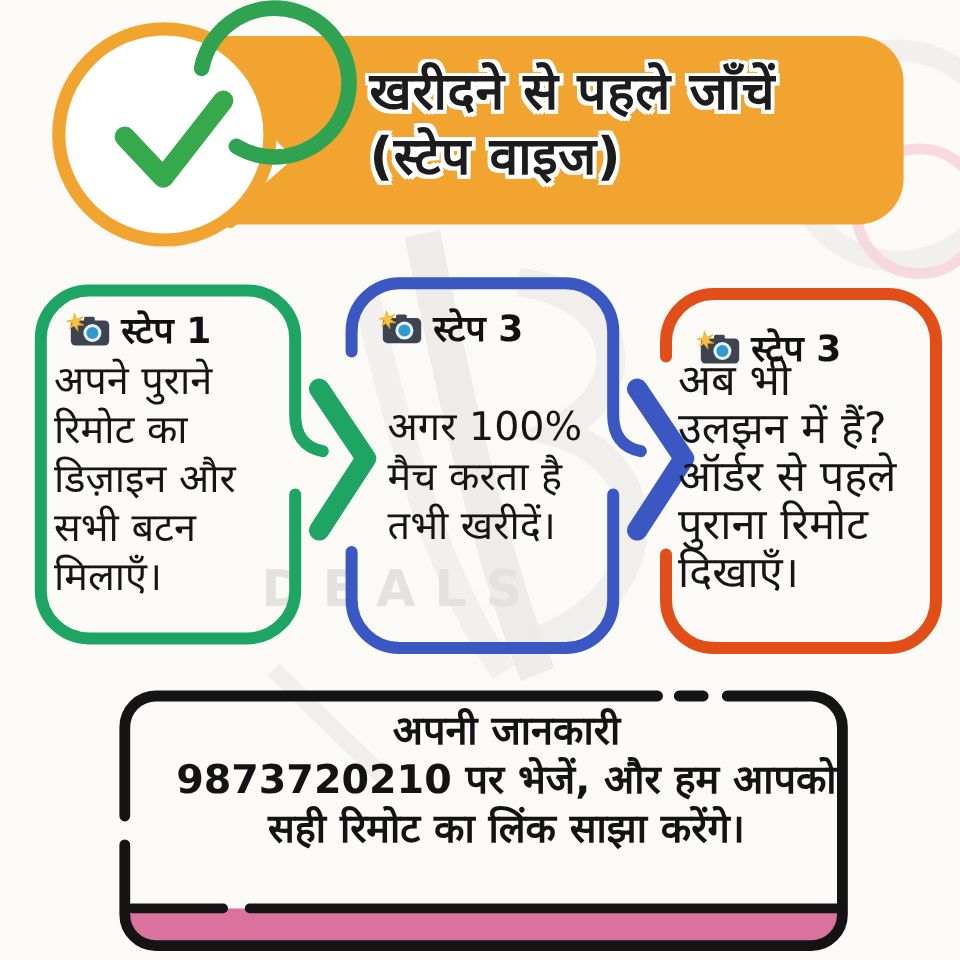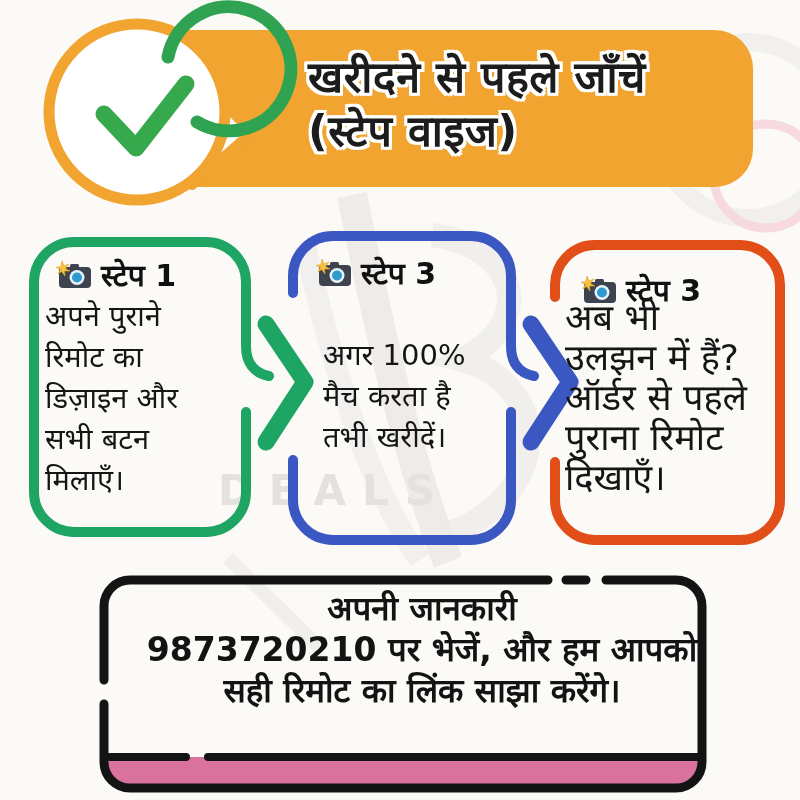--- a/index.html
+++ b/index.html
@@ -34,7 +34,7 @@
     font-size:30px;font-weight:800;color:#111;
   }
   .step-body{
-    font-size:29px;line-height:41px;font-weight:500;color:#151515;
+    font-size:33px;line-height:41px;font-weight:500;color:#151515;
     white-space:pre-line;z-index:5;
   }
   

